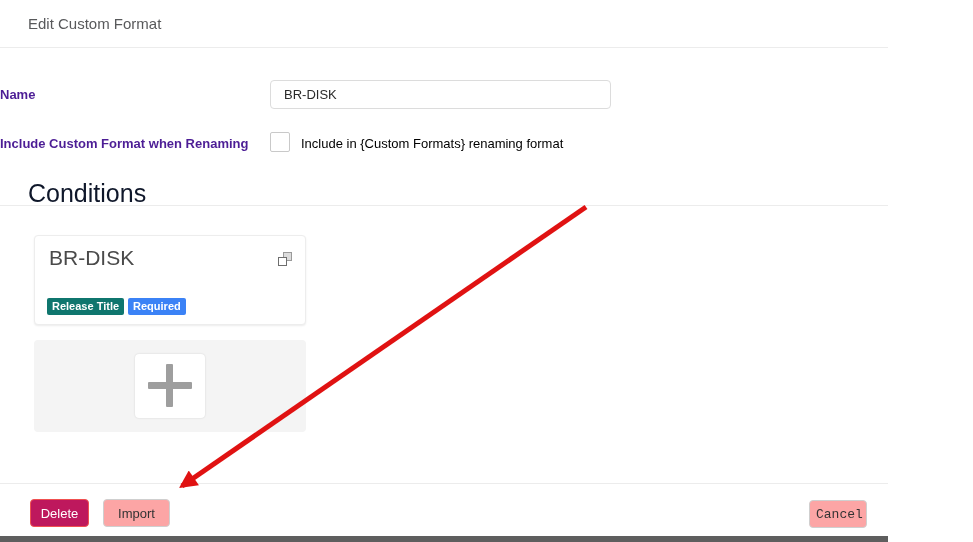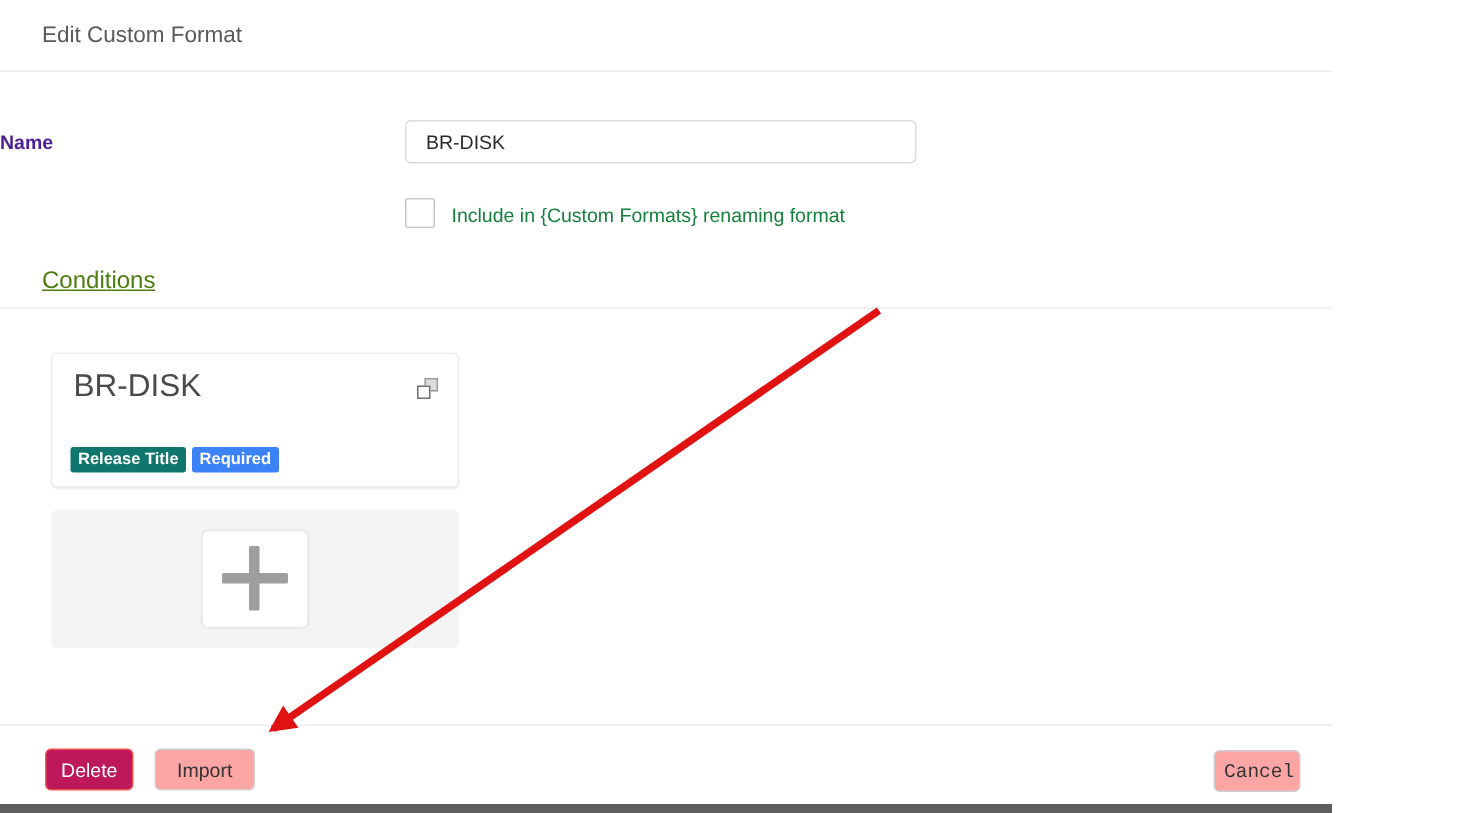--- a/index.html
+++ b/index.html
@@ -78,6 +78,7 @@
   <div class="form-label lbl-name">Name</div>
   <input class="name-input" type="text" value="BR-DISK" style="">
 
+  <div class="form-label lbl-include">Include Custom Format when Renaming</div>
   <span class="checkbox"></span>
   <div class="help-text">Include in {Custom Formats} renaming format</div>
 

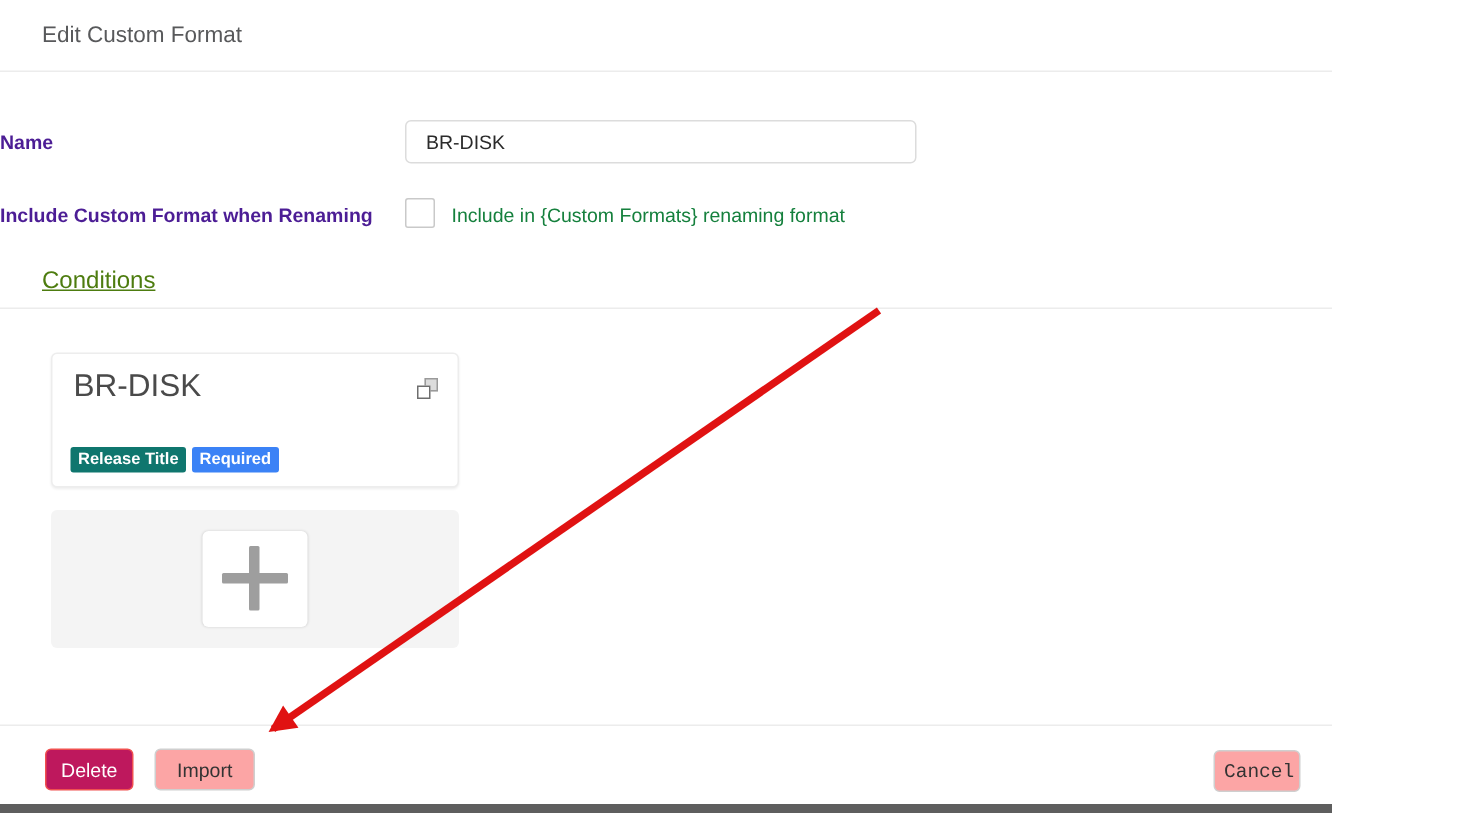--- a/index.html
+++ b/index.html
@@ -33,7 +33,7 @@
     font-family:"Liberation Sans",sans-serif;outline:none;background:#fff;}
   .checkbox{position:absolute;left:270px;top:132px;width:20px;height:20px;
     border:1px solid #c9c9c9;border-radius:2px;background:#fff;cursor:pointer;}
-  .help-text{position:absolute;left:301px;top:136px;font-size:13px;color:#15803d;}
+  .help-text{position:absolute;left:301px;top:136px;font-size:13px;color:#000000;}
 
   
   .section-heading{position:absolute;left:28px;top:179px;font-size:16px;color:#4d7c0f;text-decoration:underline;}

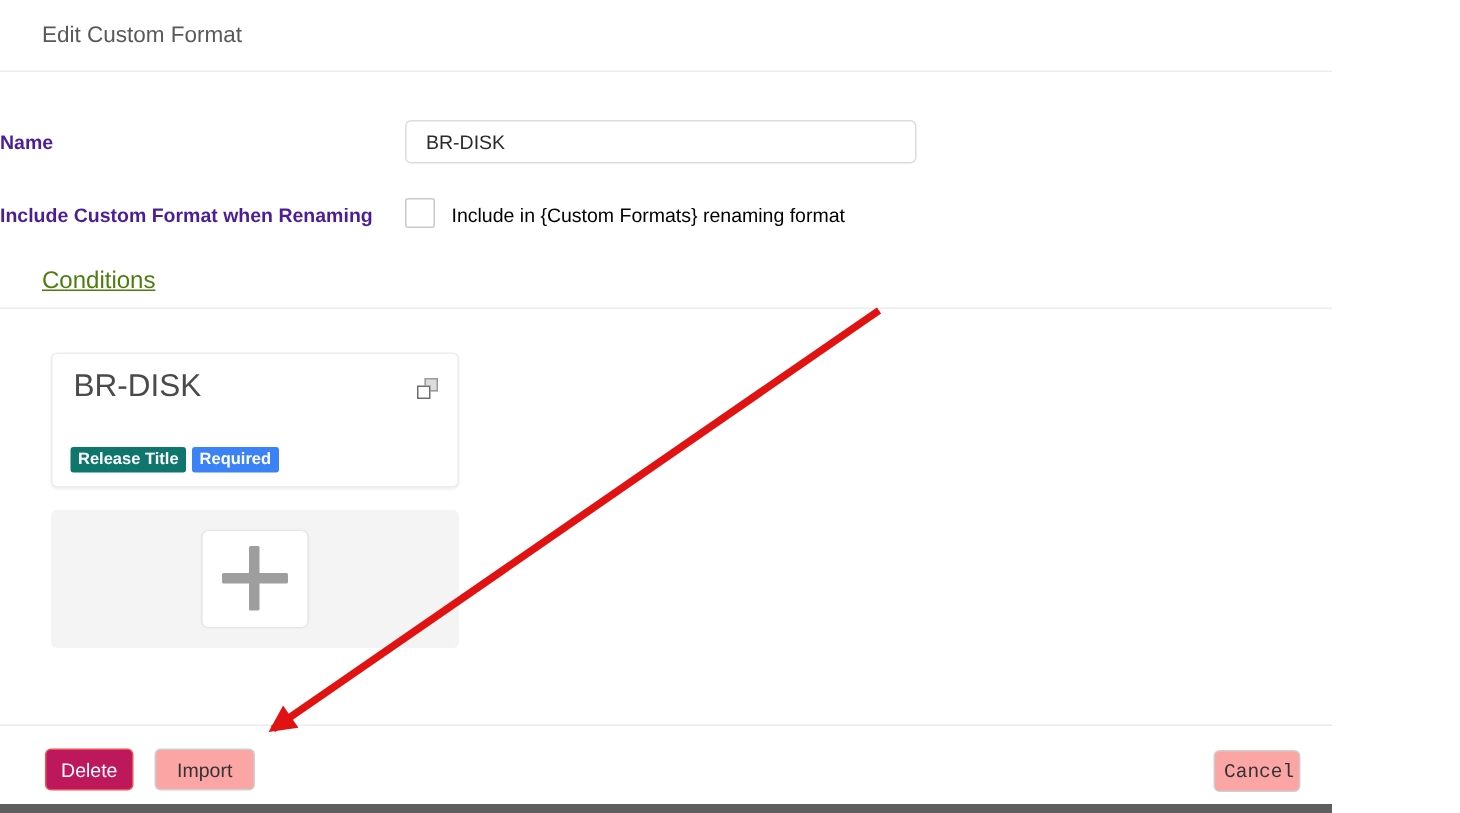--- a/index.html
+++ b/index.html
@@ -36,7 +36,7 @@
   .help-text{position:absolute;left:301px;top:136px;font-size:13px;color:#000000;}
 
   
-  .section-heading{position:absolute;left:28px;top:179px;font-size:16px;color:#4d7c0f;text-decoration:underline;}
+  .section-heading{position:absolute;left:28px;top:179px;font-size:25px;color:#0f172a;}
   .cond-card{position:absolute;left:34px;top:235px;width:272px;height:90px;background:#fff;
     border:1px solid #ededed;border-radius:4px;box-shadow:0 1px 2px rgba(0,0,0,0.08);}
   .cond-title{position:absolute;left:14px;top:10px;font-size:21px;color:#4a4a4a;}

